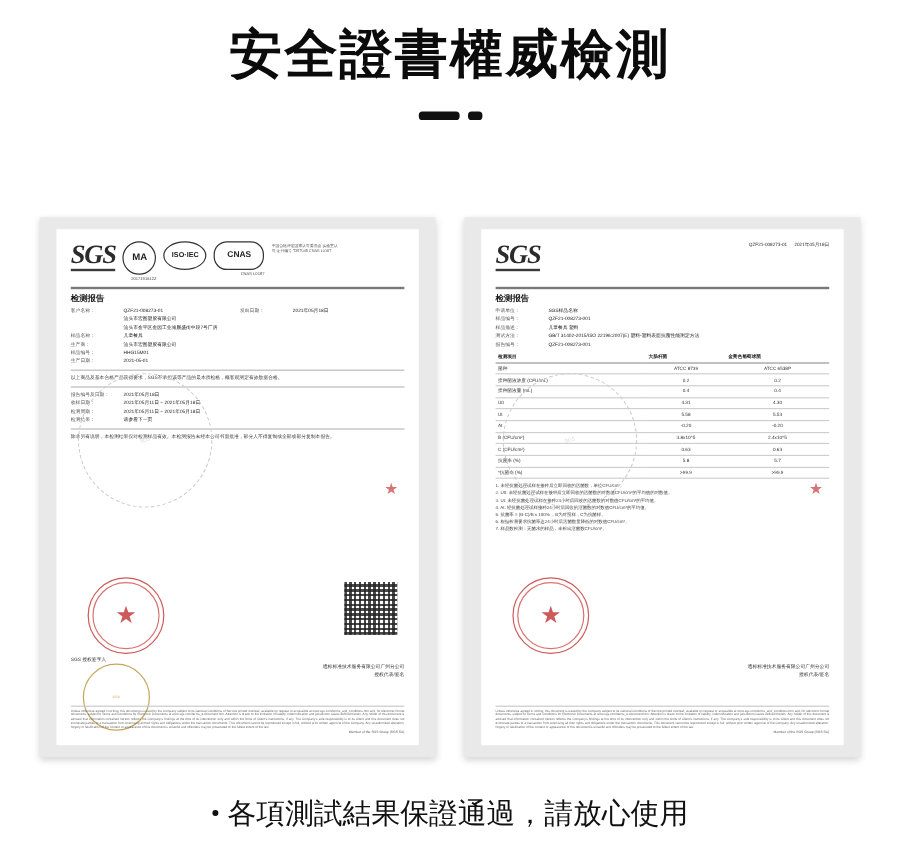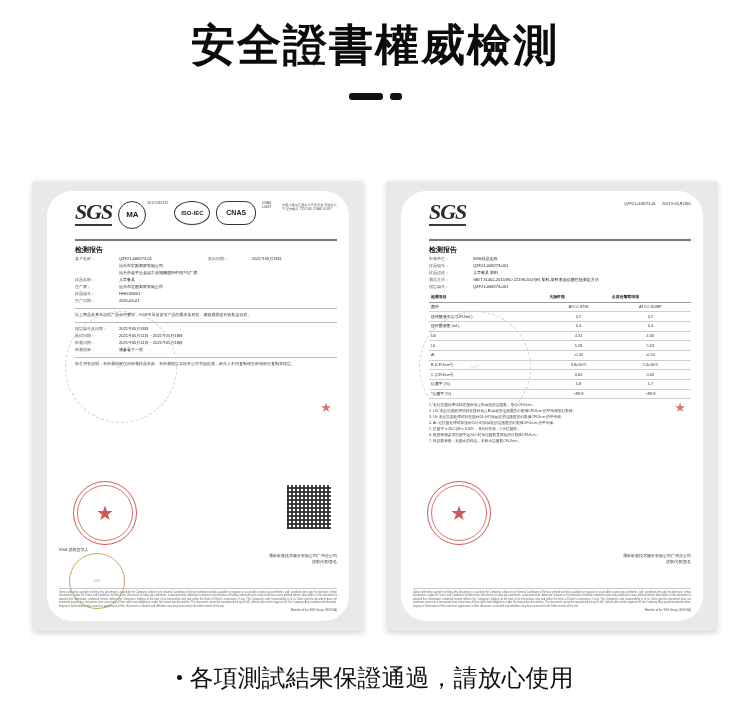--- a/index.html
+++ b/index.html
@@ -59,12 +59,11 @@
     left:14px;top:10px;right:14px;bottom:10px;
     background:#ffffff;
     box-sizing:border-box;
-    padding:10px 12px 8px 28px;
+    padding:10px 12px 8px 12px;
     overflow:hidden;
     font-size:4.2px;
     color:#2c2c2c;
     line-height:1.5;
-    border-radius:25px;
   }
   
   .logo-row{

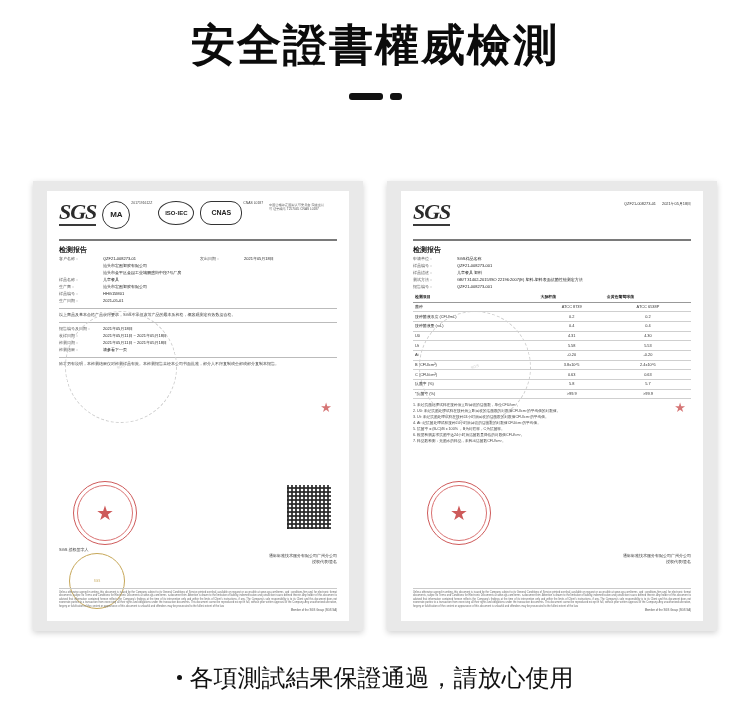--- a/index.html
+++ b/index.html
@@ -102,7 +102,7 @@
   .mark-sub{
     font-size:3.4px;color:#444;text-align:center;line-height:1.2;
   }
-  .mark-col{display:flex;flex-direction:row;align-items:flex-start;gap:1px;}
+  .mark-col{display:flex;flex-direction:column;align-items:flex-end;gap:1px;}
   .acc-text{
     font-size:3.2px;color:#555;line-height:1.35;margin-top:2px;
     width:58px;

